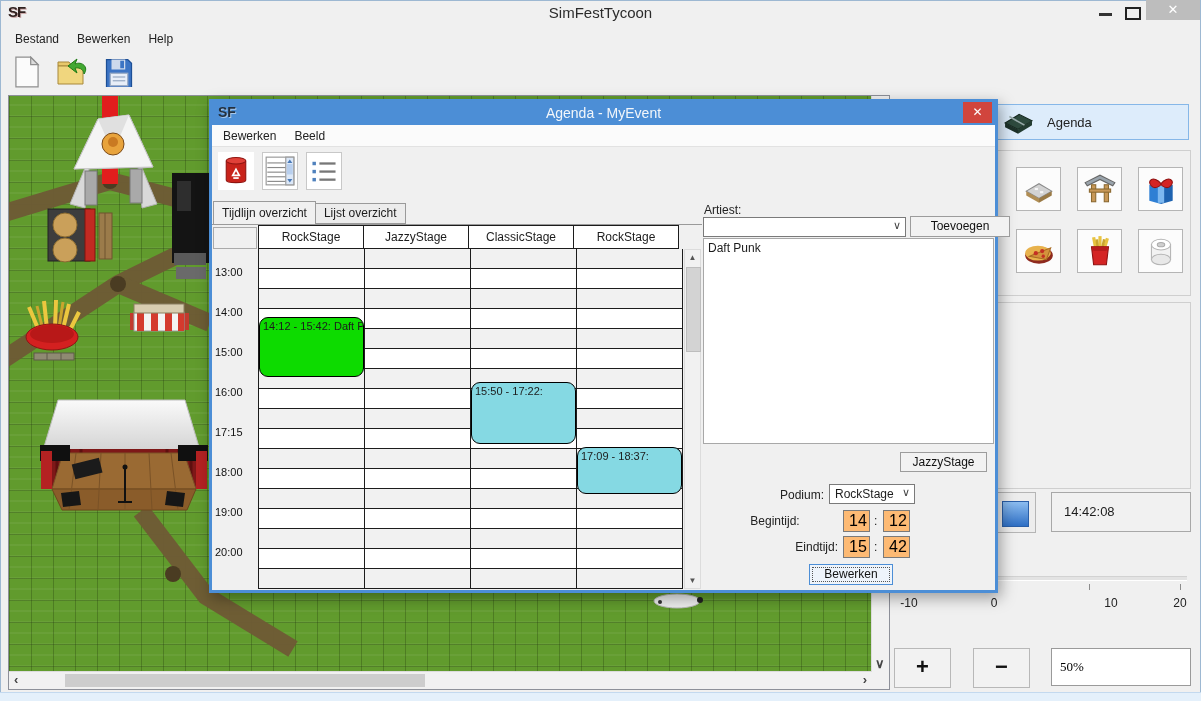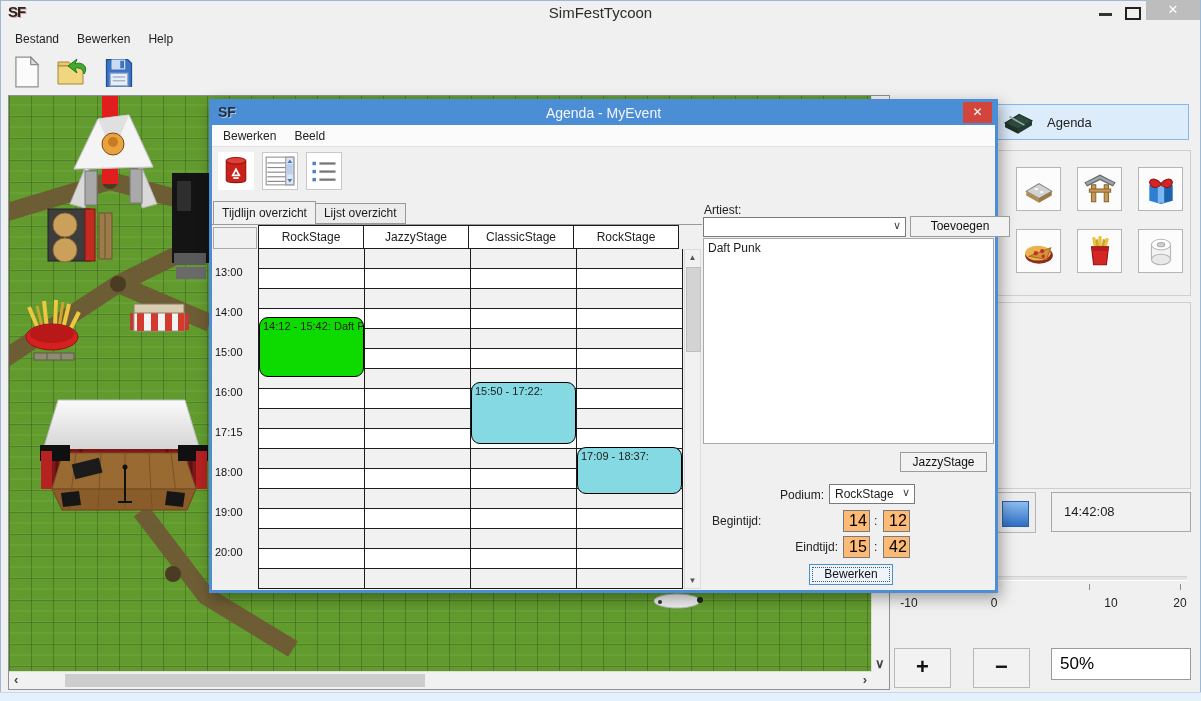--- a/index.html
+++ b/index.html
@@ -510,7 +510,7 @@
     <span class="arr">∨</span>
   </div>
 
-  <div class="fieldlbl" style="left:500px;top:412px;width:126px;text-align:left;">Begintijd:</div>
+  <div class="fieldlbl" style="left:500px;top:412px;width:126px;text-align:center;">Begintijd:</div>
   <input class="tfield" style="left: 631px; top: 408px;" value="14">
   <div class="fieldlbl" style="left:662px;top:412px;">:</div>
   <input class="tfield" style="left: 671px; top: 408px;" value="12">

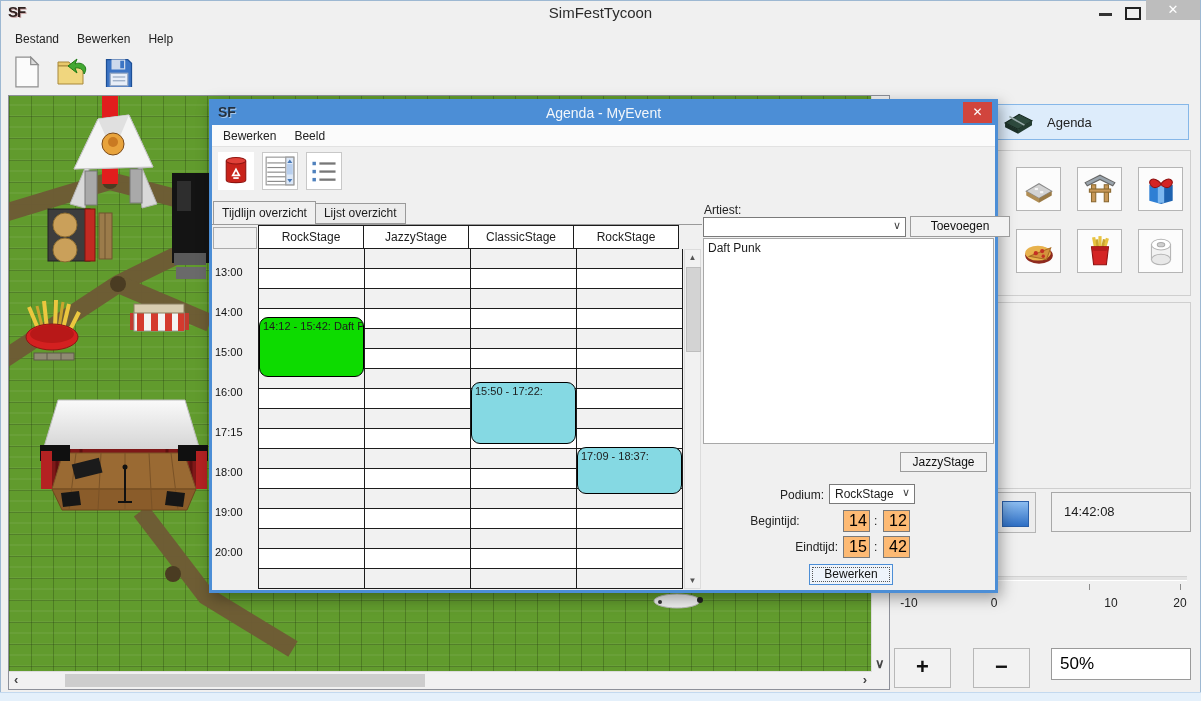--- a/index.html
+++ b/index.html
@@ -61,8 +61,8 @@
   .slider-label{position:absolute;top:596px;width:36px;text-align:center;font-size:12px;color:#222;}
   .zoom-btn{width:57px;height:40px;background:#f2f2f2;border:1px solid #b8b8b8;box-sizing:border-box;
             font-size:22px;font-weight:bold;text-align:center;line-height:36px;color:#111;}
-  .zoom-input{left:1051px;top:648px;width:140px;height:32px;background:#fff;border:1px solid #9a9a9a;
-              box-sizing:border-box;font-family:Liberation Sans, sans-serif;font-size:17px;padding-left:8px;}
+  .zoom-input{left:1051px;top:648px;width:140px;height:38px;background:#fff;border:1px solid #9a9a9a;
+              box-sizing:border-box;font-family:Liberation Serif, serif;font-size:13px;padding-left:8px;}
   .bottom-strip{left:0;top:692px;width:1201px;height:9px;background:#e4f0fb;border-top:1px solid #c3d9ef;box-sizing:border-box;}
 
   

